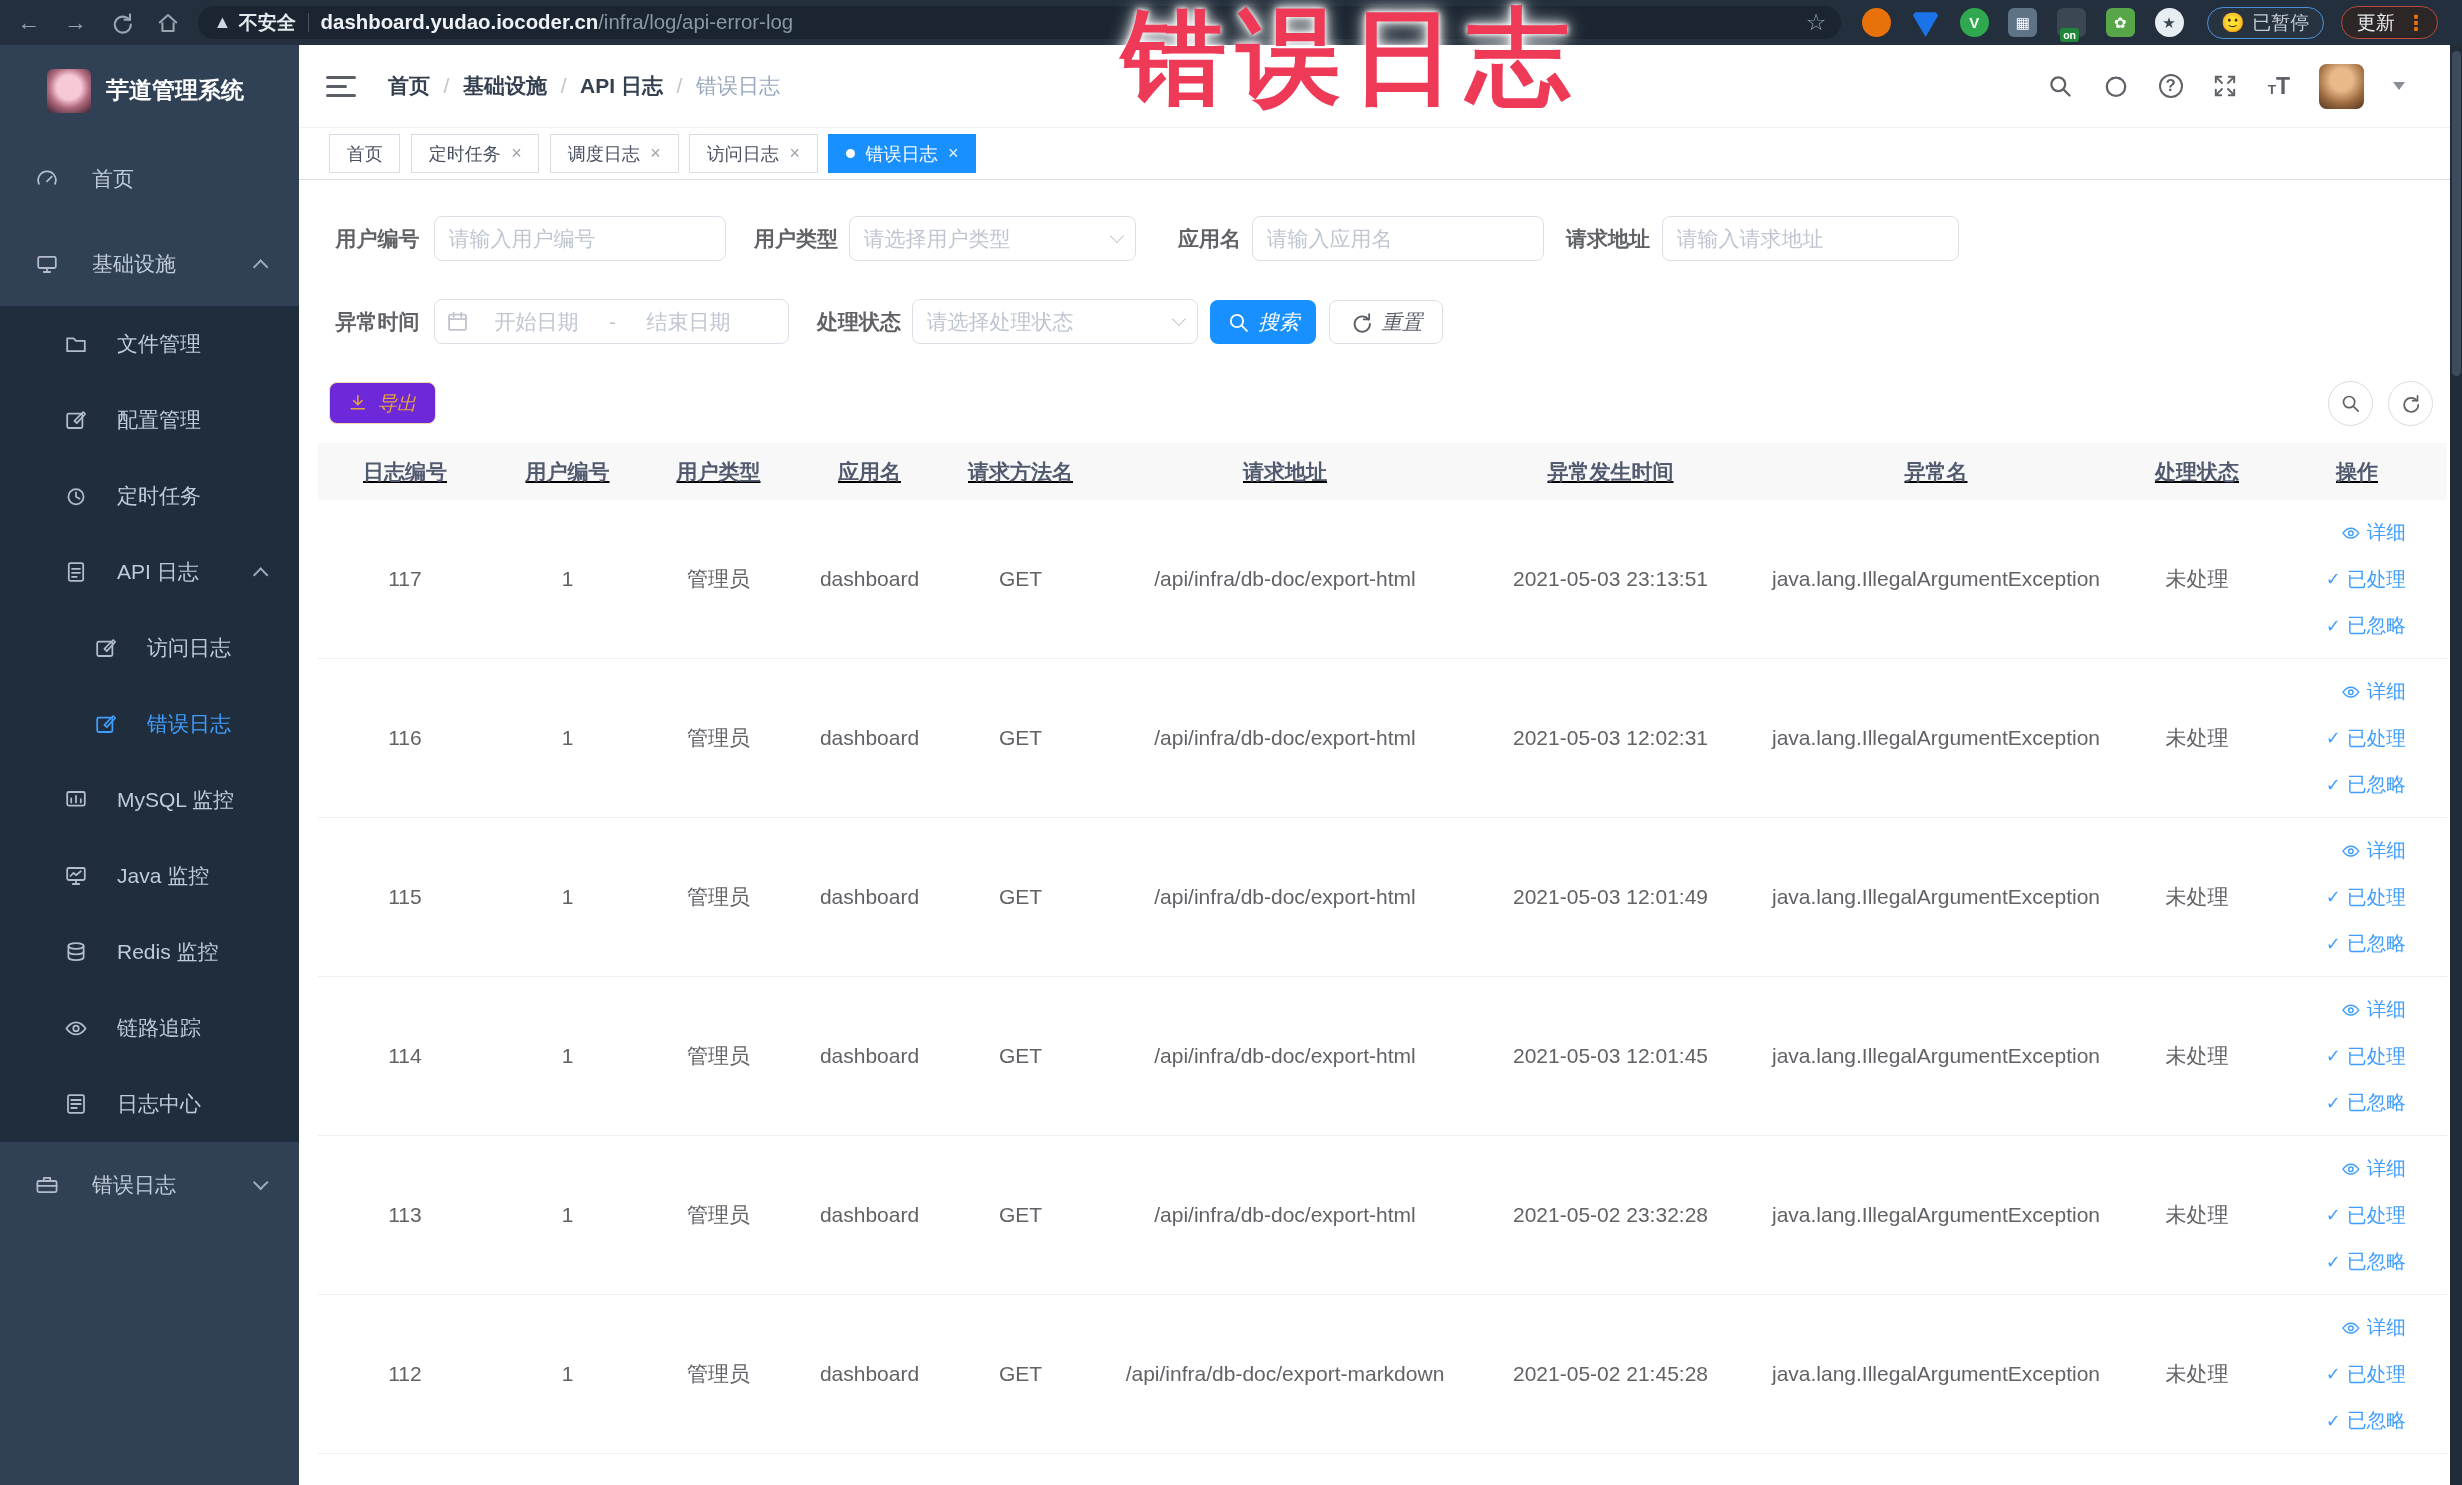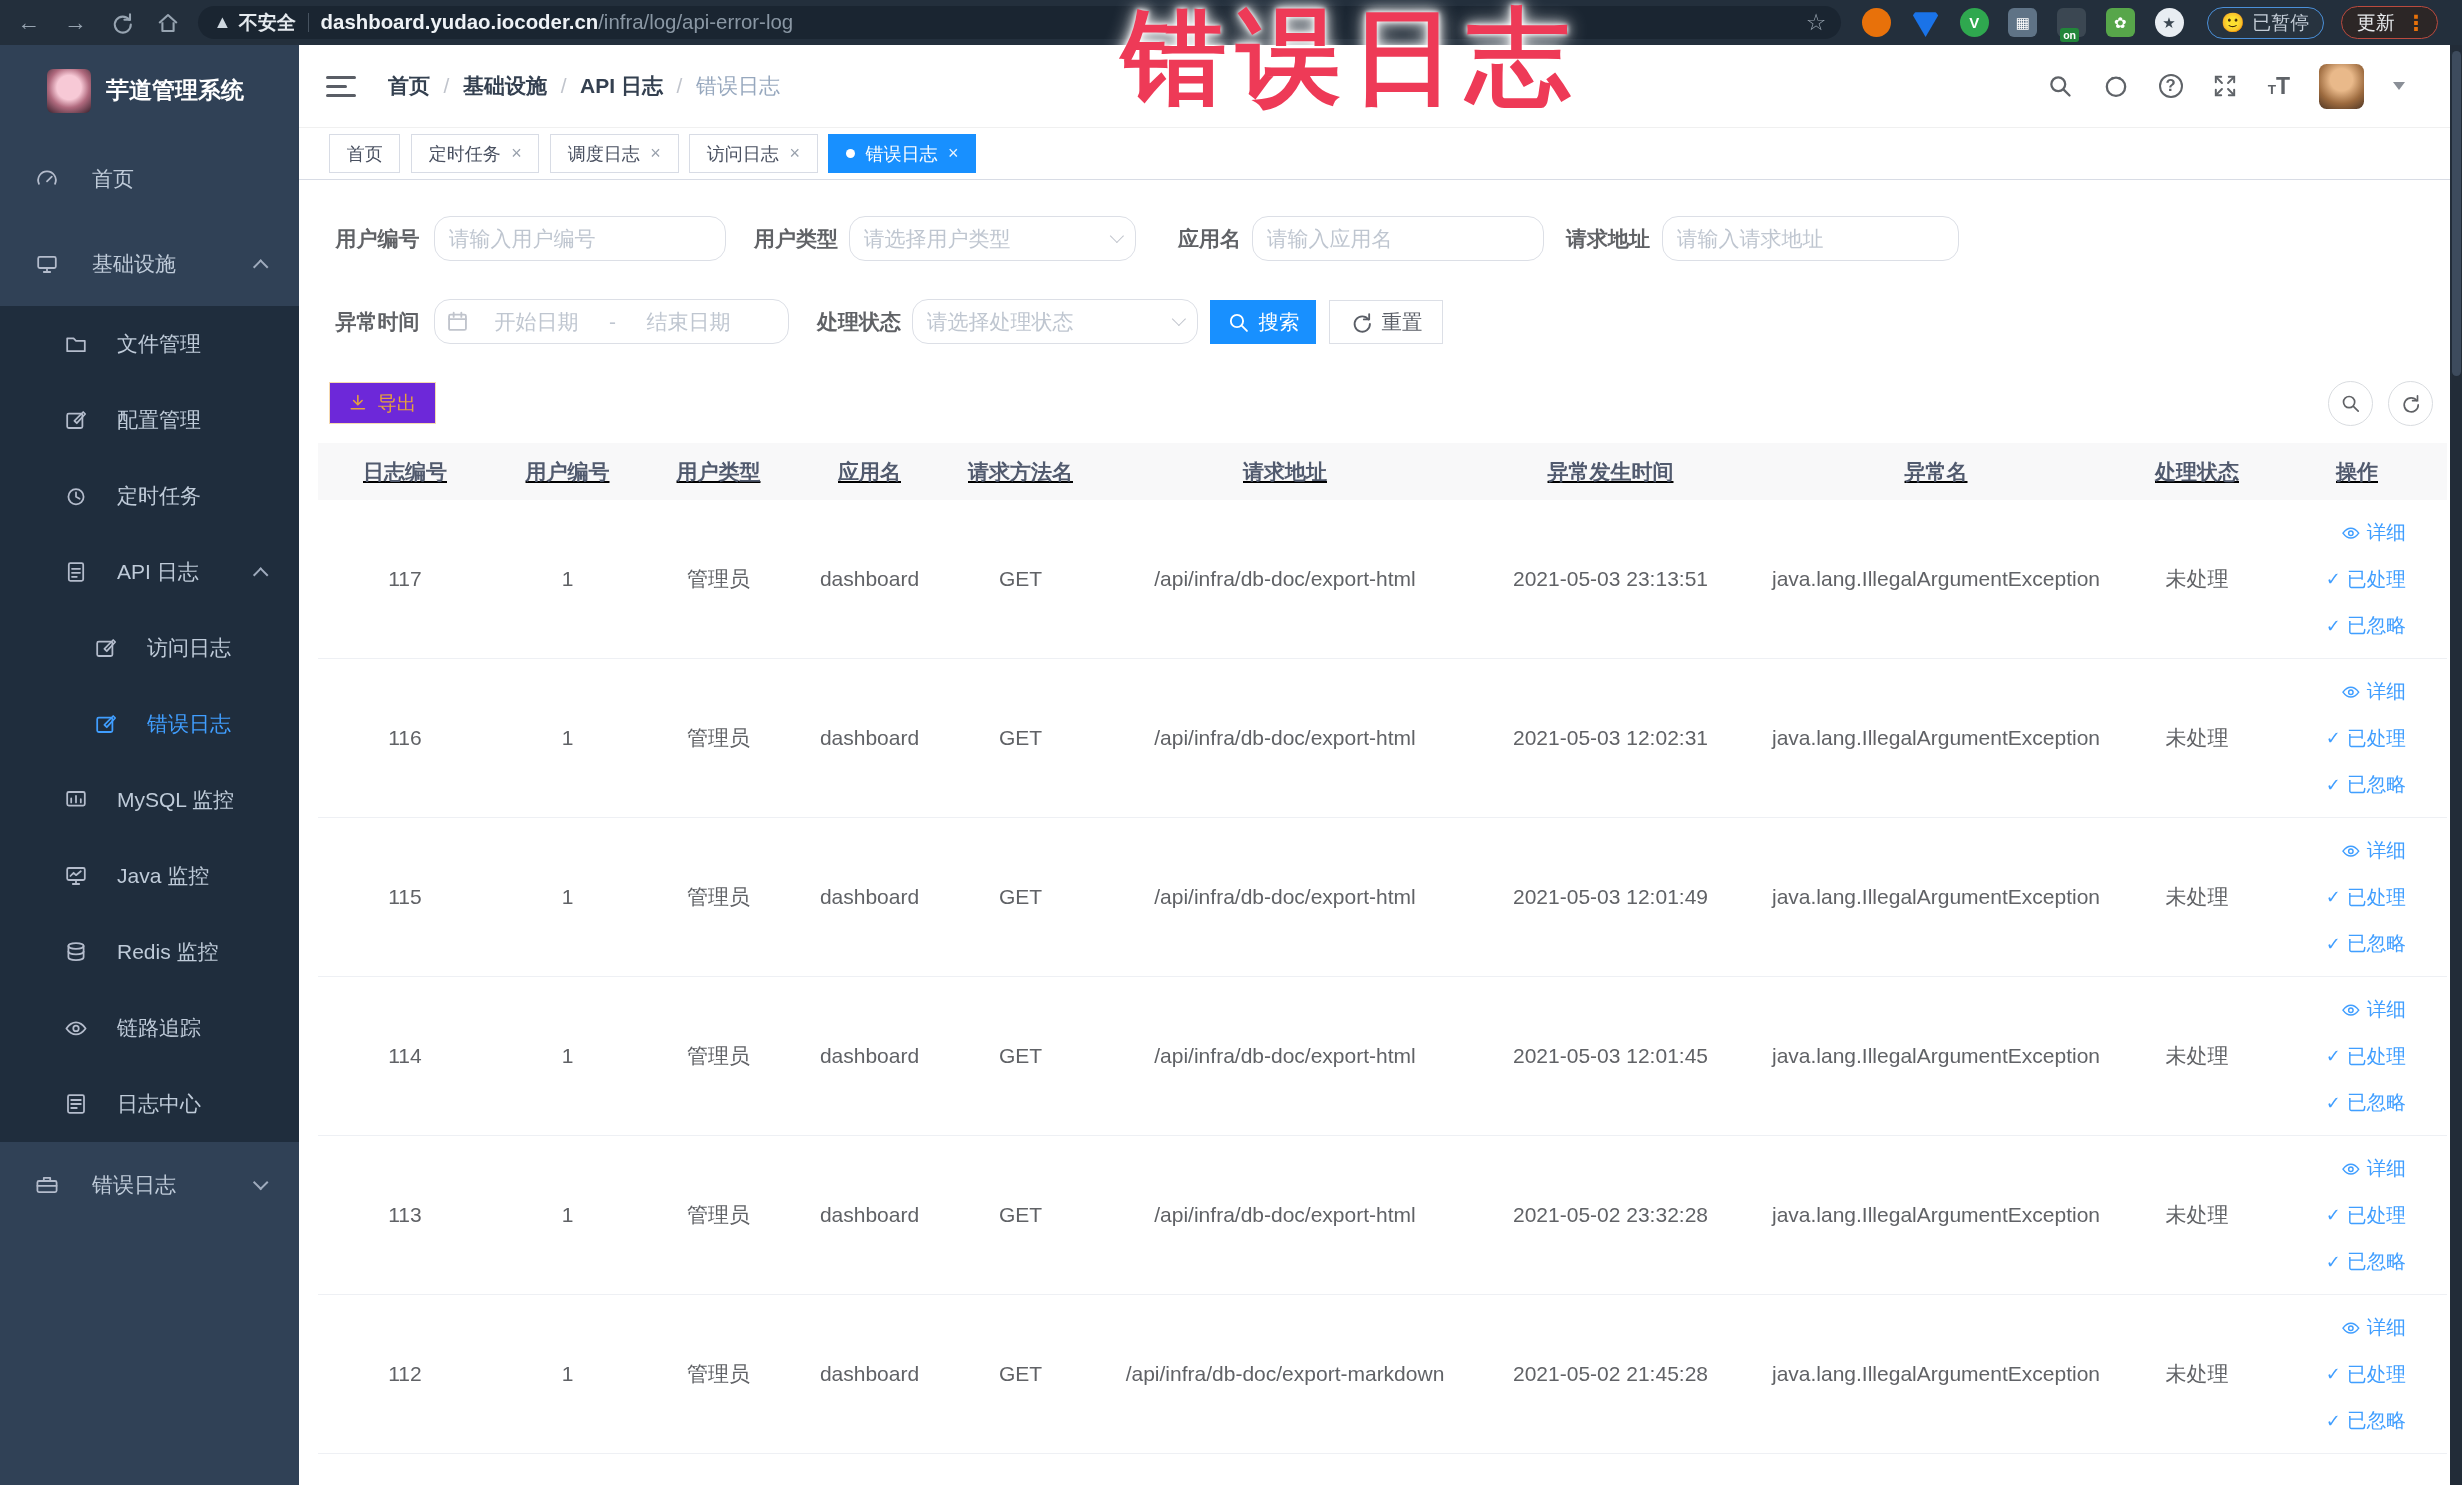--- a/index.html
+++ b/index.html
@@ -87,7 +87,7 @@
   
   .content { position:absolute; left:0; top:135px; width:100%; height:1306px; background:#fff; }
   .flabel { position:absolute; height:45px; line-height:45px; text-align:right; font-size:21px; font-weight:700; color:#606266; }
-  .fctrl { position:absolute; height:45px; border:0.8px solid #dcdfe6; border-radius:16px; background:#fff;
+  .fctrl { position:absolute; height:45px; border:0.8px solid #dcdfe6; border-radius:8px; background:#fff;
     display:flex; align-items:center; padding:0 13.6px; font-size:21px; color:#606266; }
   .fctrl input { border:none; outline:none; width:100%; font-size:21px; color:#606266; font-family:inherit; background:transparent; }
   .fctrl input::placeholder, .dr input::placeholder { color:#bfc6d0; }

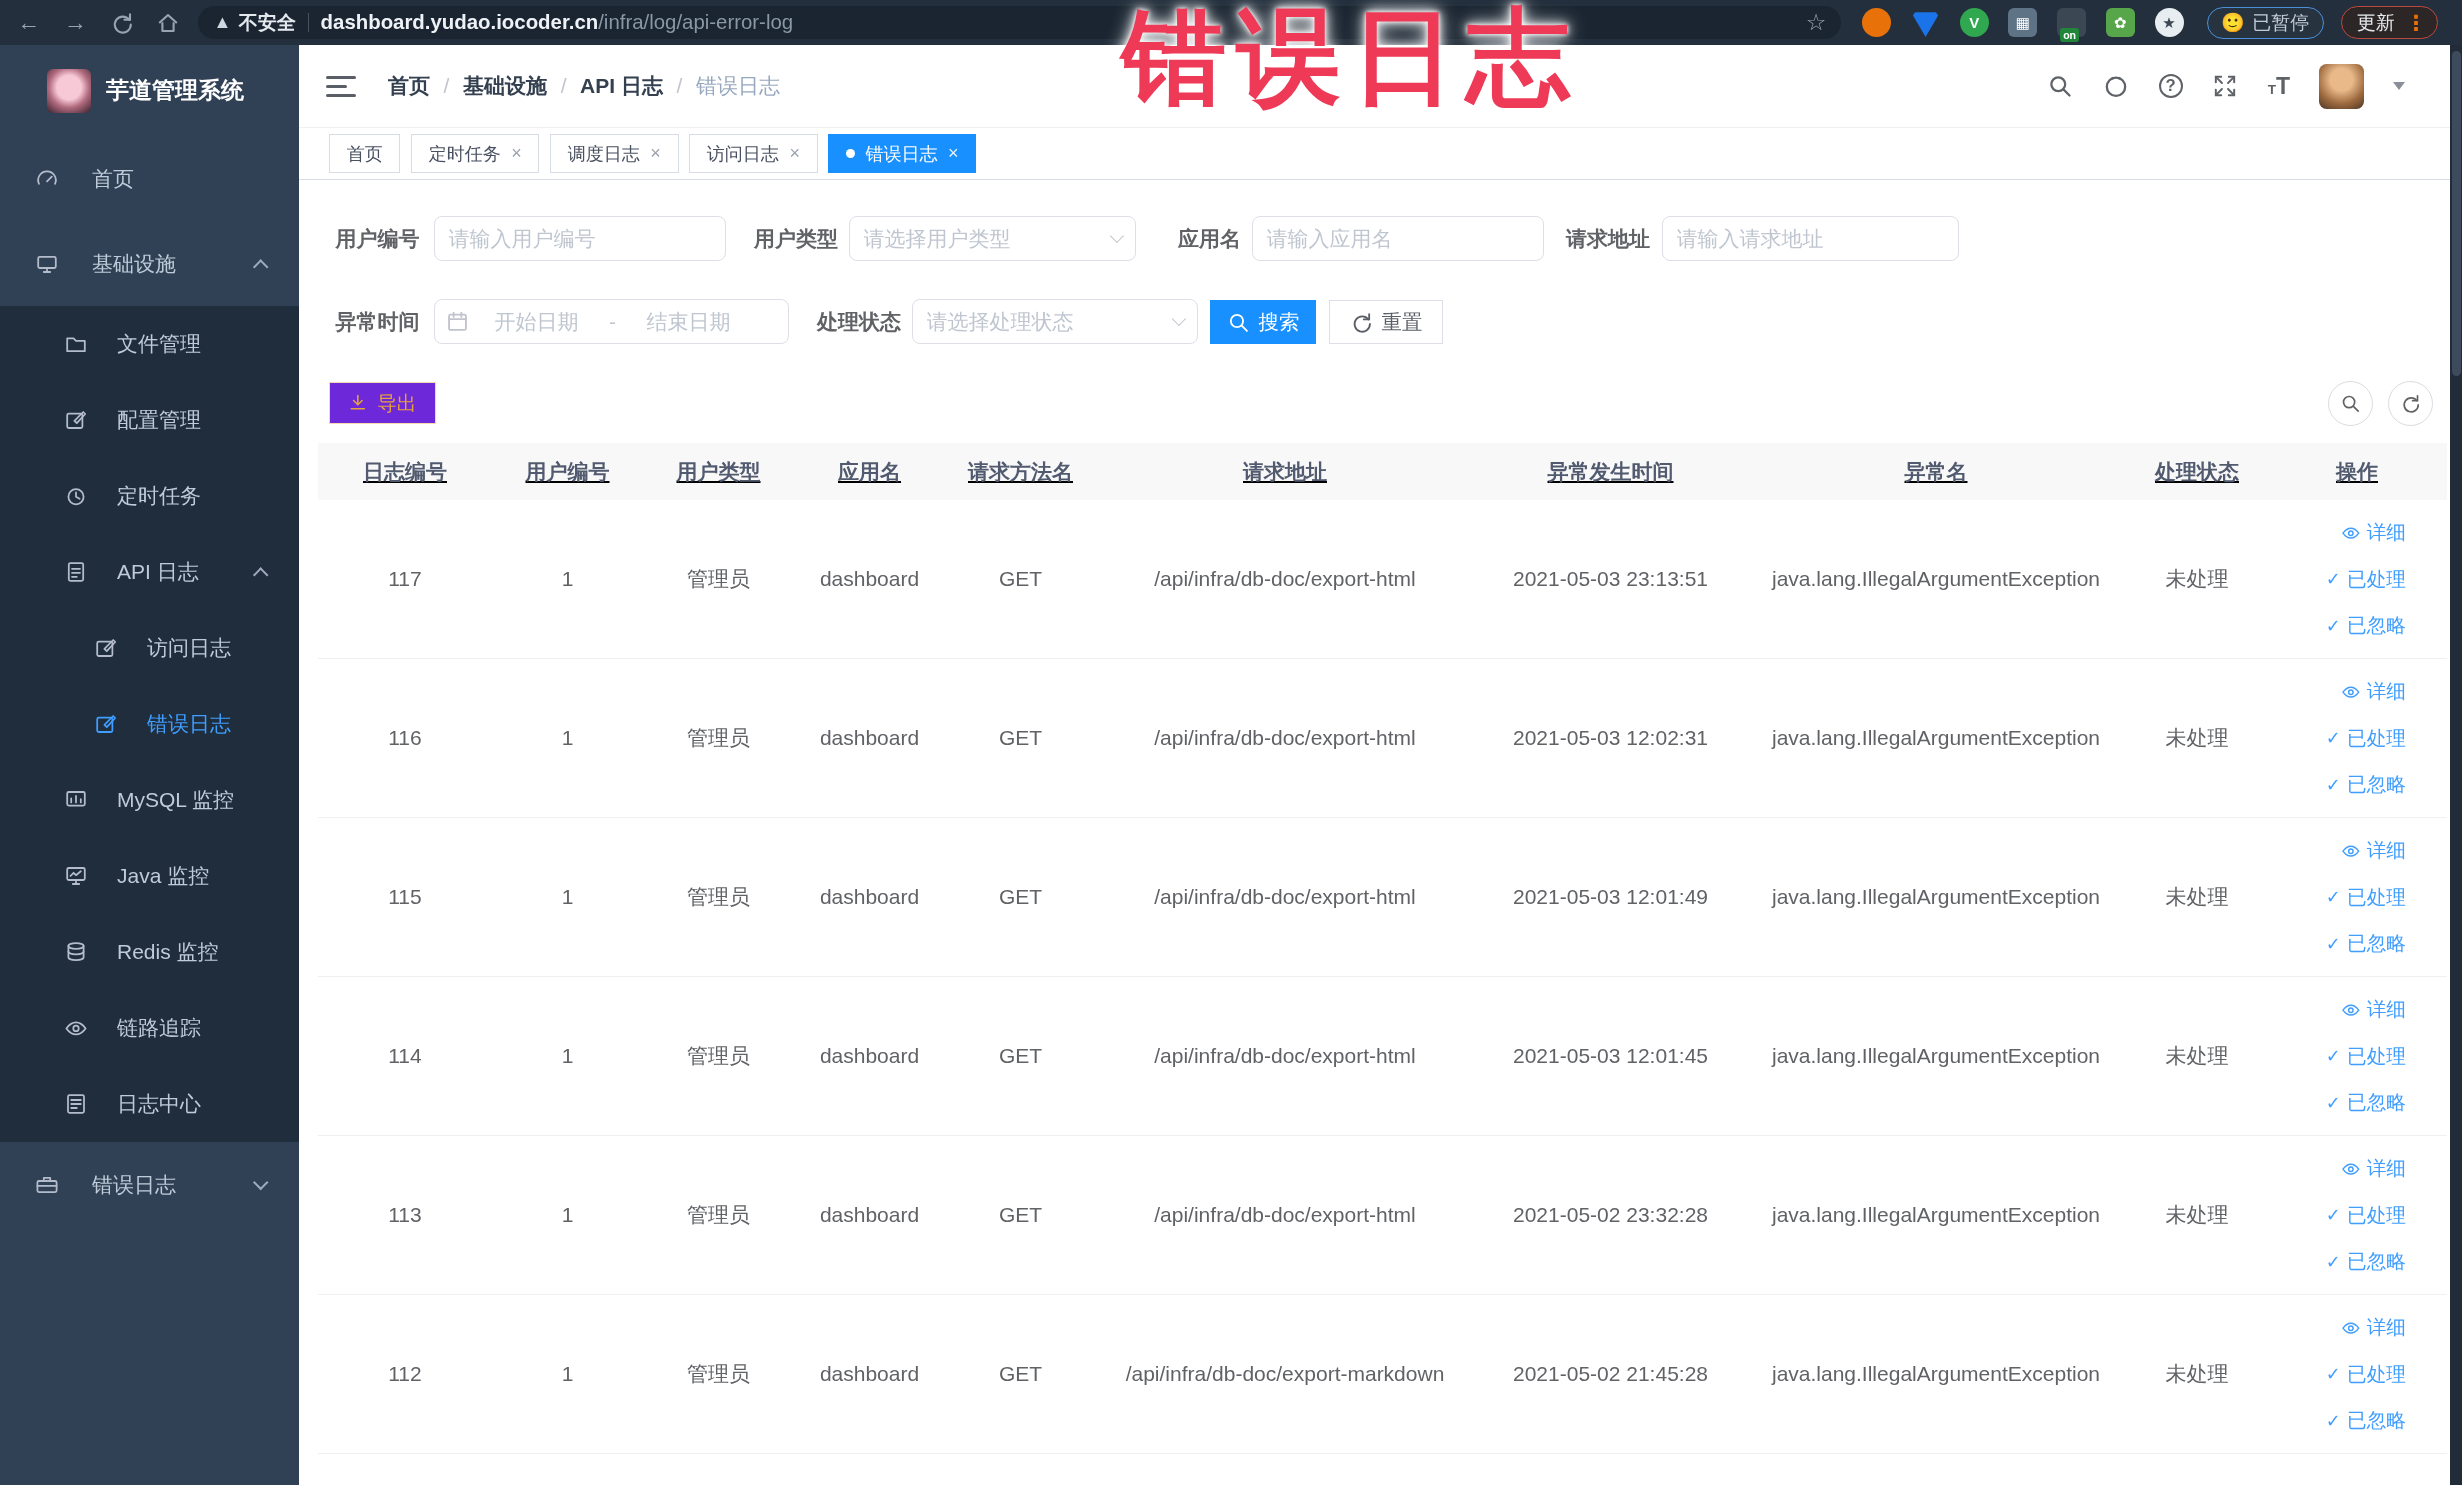--- a/index.html
+++ b/index.html
@@ -96,8 +96,8 @@
   .dr input { border:none; outline:none; font-size:21px; color:#606266; width:136px; text-align:center; font-family:inherit; }
   .dr .sep { color:#bfc6d0; font-size:21px; padding:0 4.5px; }
   .calsvg, .btnsvg { width:23px; height:23px; fill:none; stroke-width:2.4; stroke-linecap:round; stroke-linejoin:round; flex:none; }
-  .btn { position:absolute; height:44px; border-radius:0; font-size:20.4px; display:flex; align-items:center;
-    justify-content:center; gap:9px; cursor:pointer; border:0.8px solid transparent; }
+  .btn { position:absolute; height:44px; border-radius:8px; font-size:20.4px; display:flex; align-items:center;
+    justify-content:center; gap:9px; cursor:pointer; border:0.8px solid transparent;font-style:italic; }
   .btn-primary { background:#1890ff; color:#fff; }
   .btn-plain { background:#fff; border-color:#dcdfe6; color:#5a5e66; }
   .btn-warnplain { background:#6d28d9; border-color:#f5dab1; color:#e6a23c; font-size:19.7px; }

